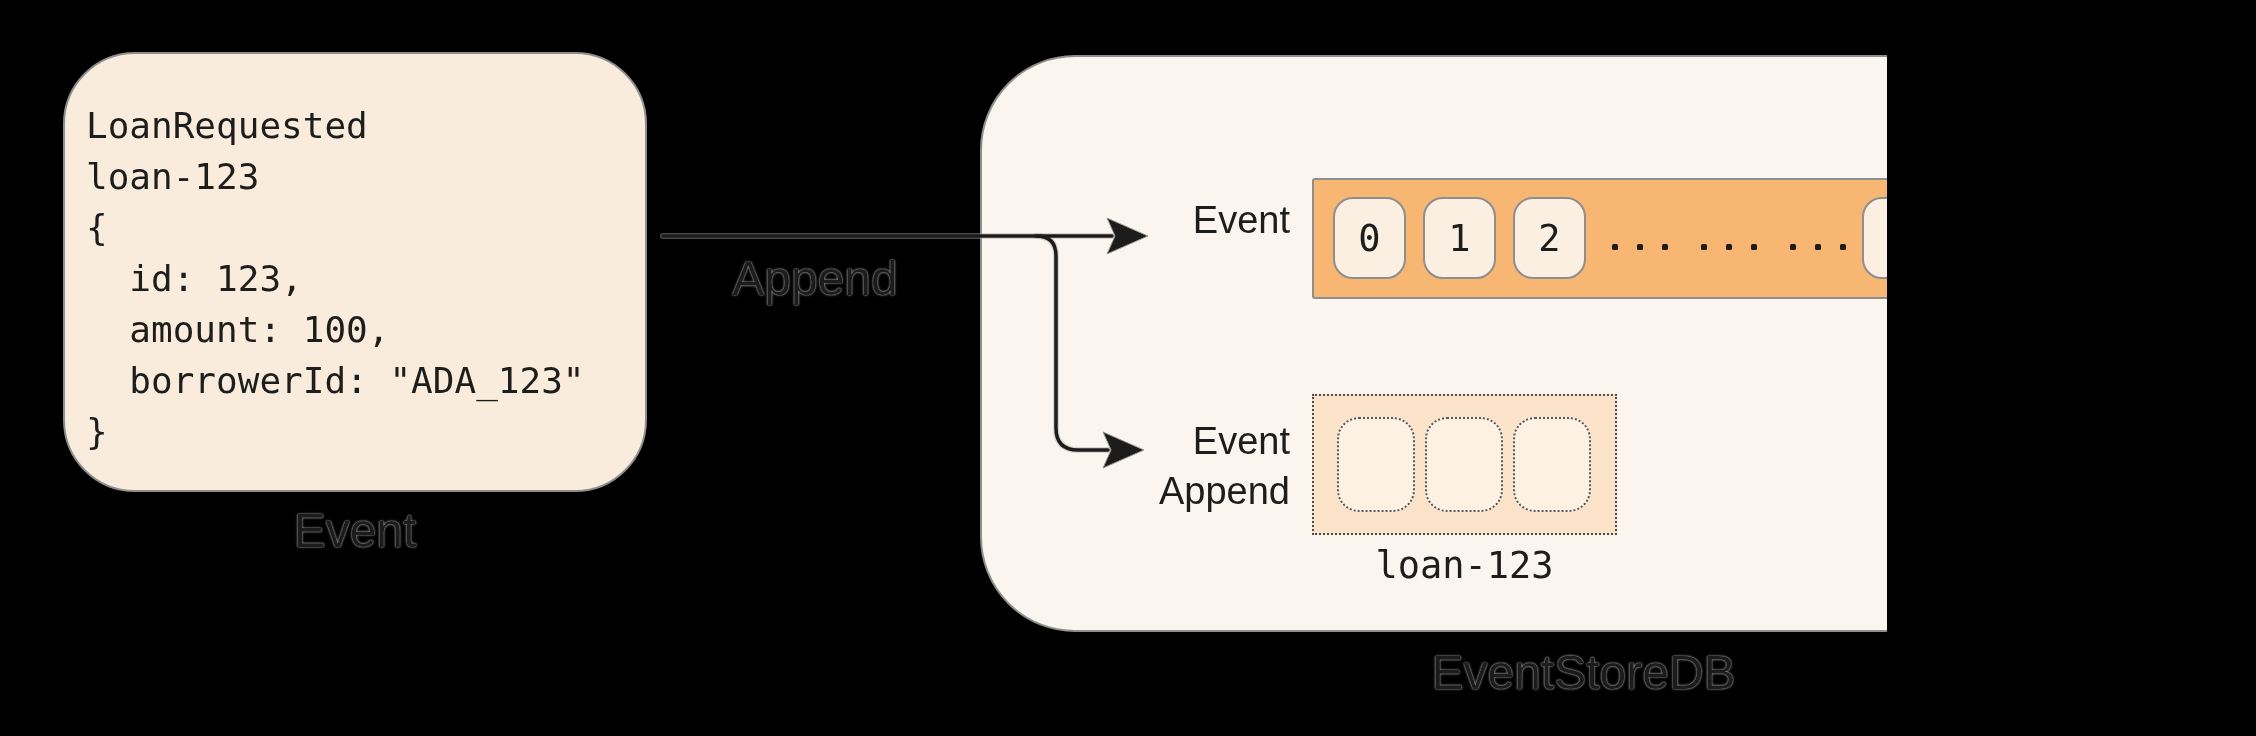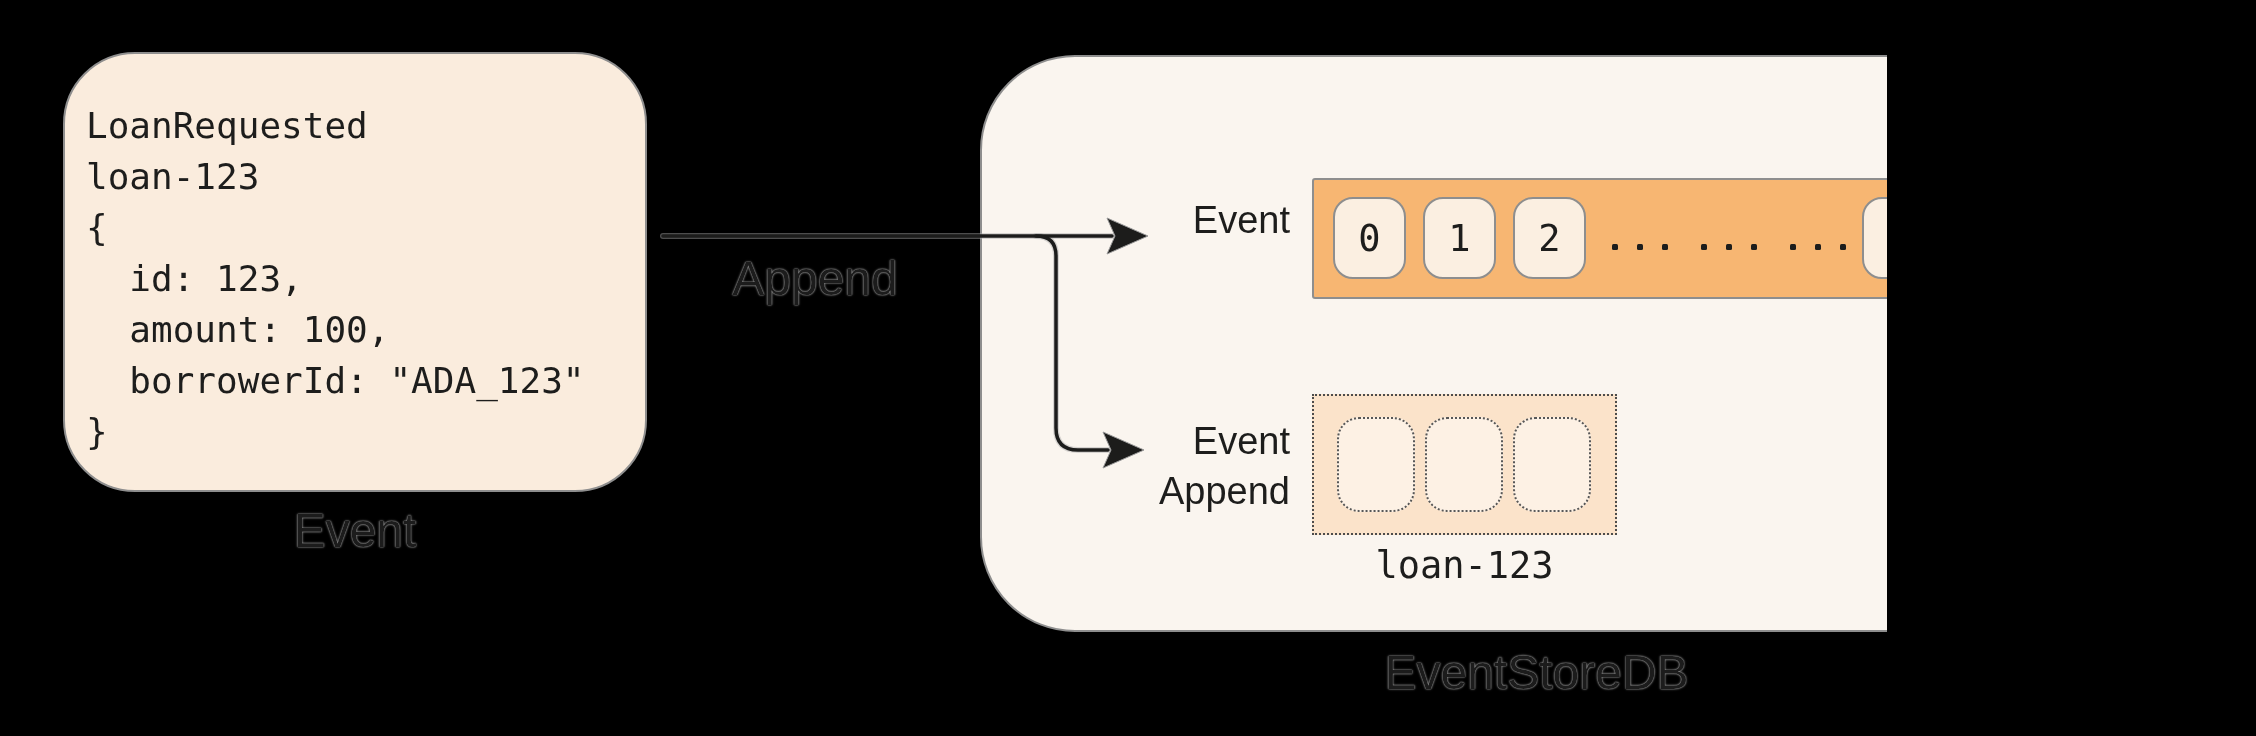--- a/index.html
+++ b/index.html
@@ -29,7 +29,7 @@
   }
   .event-caption{left:63px; top:508px; width:584px;}
   .append-label{left:705px; top:256px; width:220px;}
-  .db-caption{left:933px; top:650px; width:1207px;}
+  .db-caption{left:980px; top:650px; width:1207px;}
   
   svg.arrows{position:absolute; left:0; top:0; z-index:5; pointer-events:none;}
   .arrow-halo{fill:none; stroke:#ababab; stroke-width:6; opacity:.45; stroke-linecap:round;}

